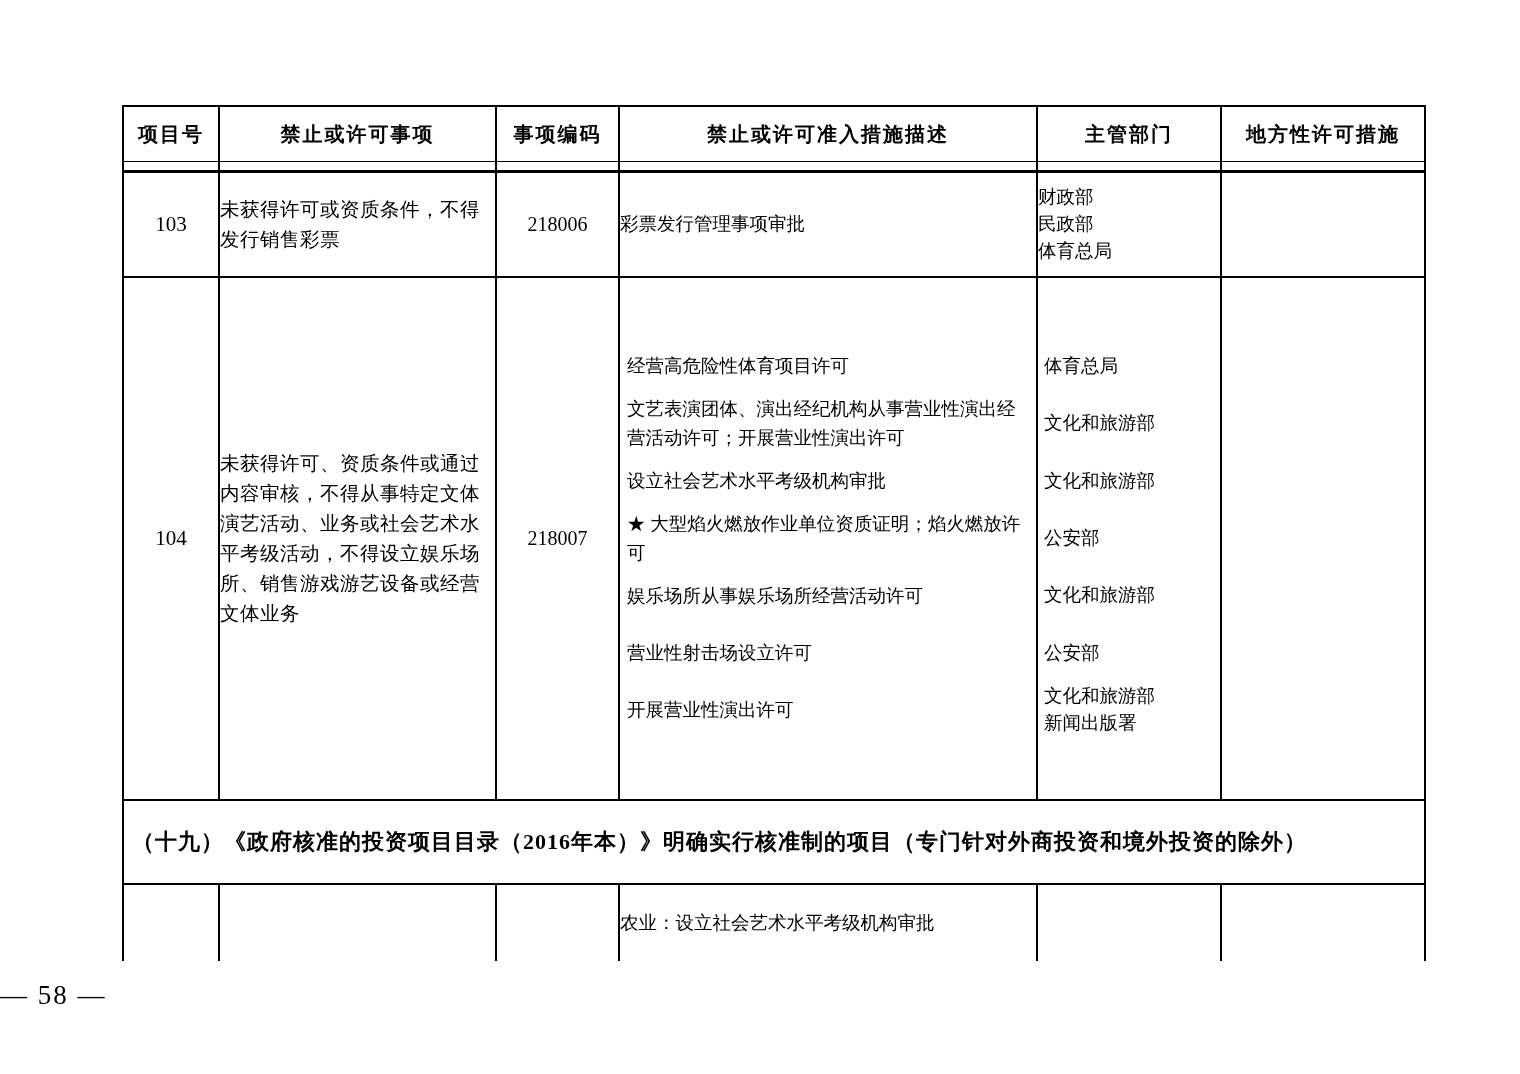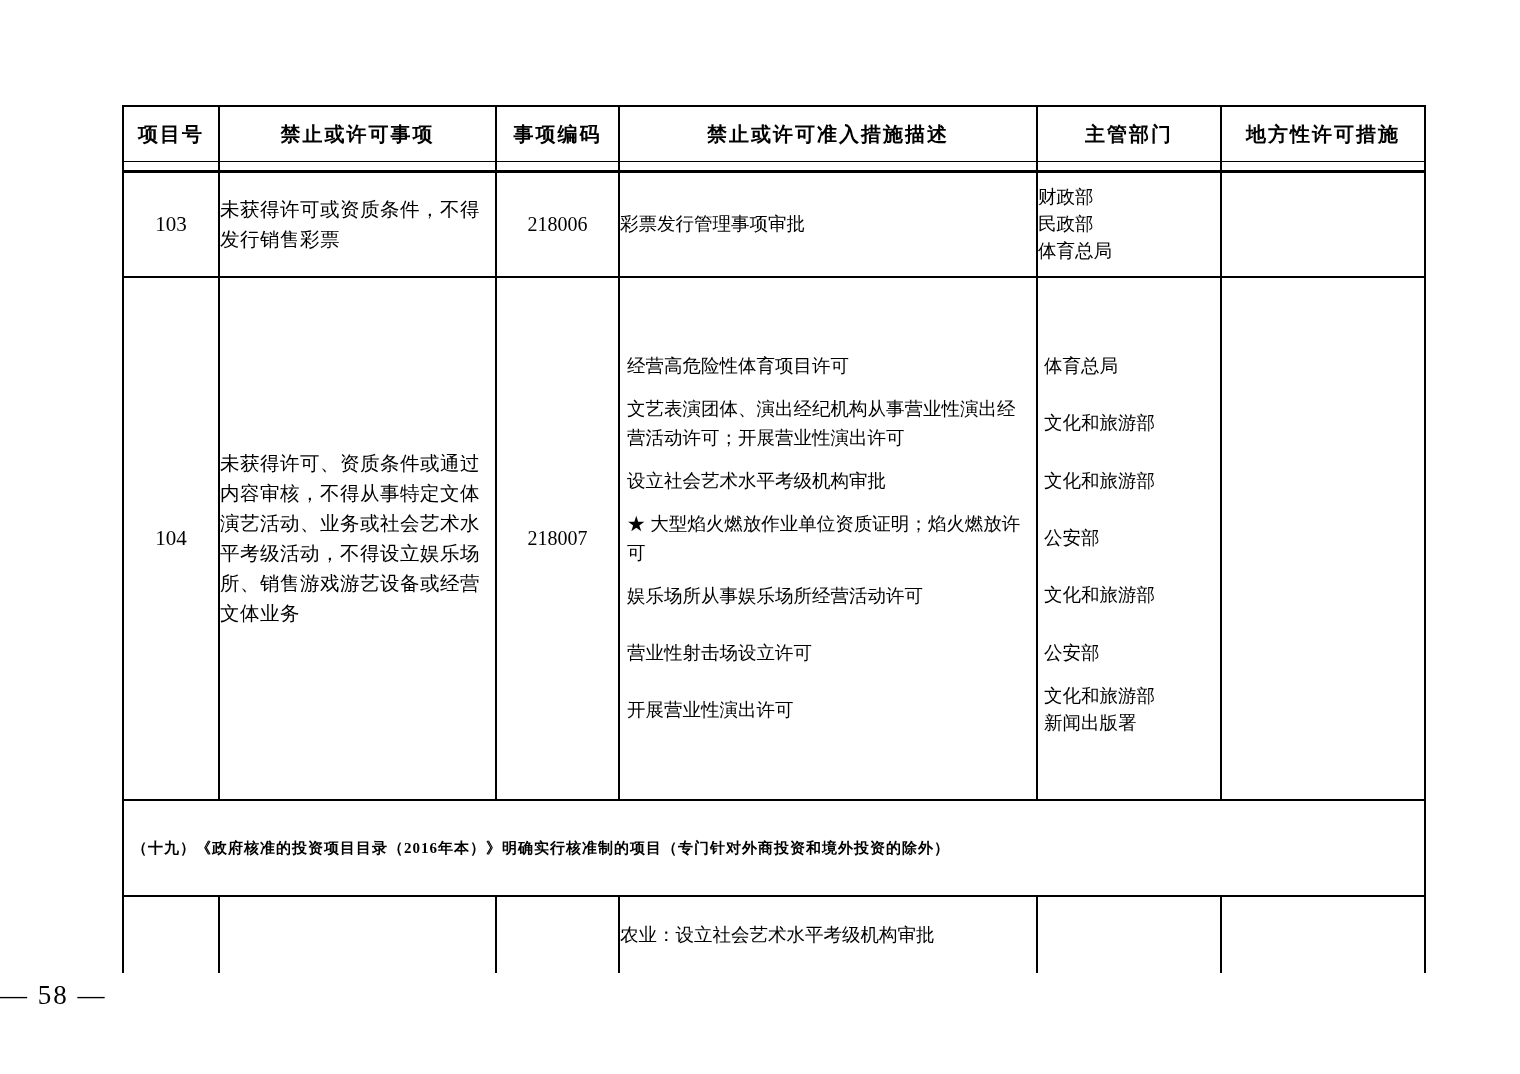--- a/index.html
+++ b/index.html
@@ -61,10 +61,10 @@
     height: 66px;
     border-bottom: 2px solid #000;
     font-weight: bold;
-    font-size: 15px;
+    font-size: 22px;
     letter-spacing: 1px;
     text-align: left;
-    padding: 14px 8px;
+    padding: 8px 8px;
   }
   tr.partial td {
     height: 76px; 

